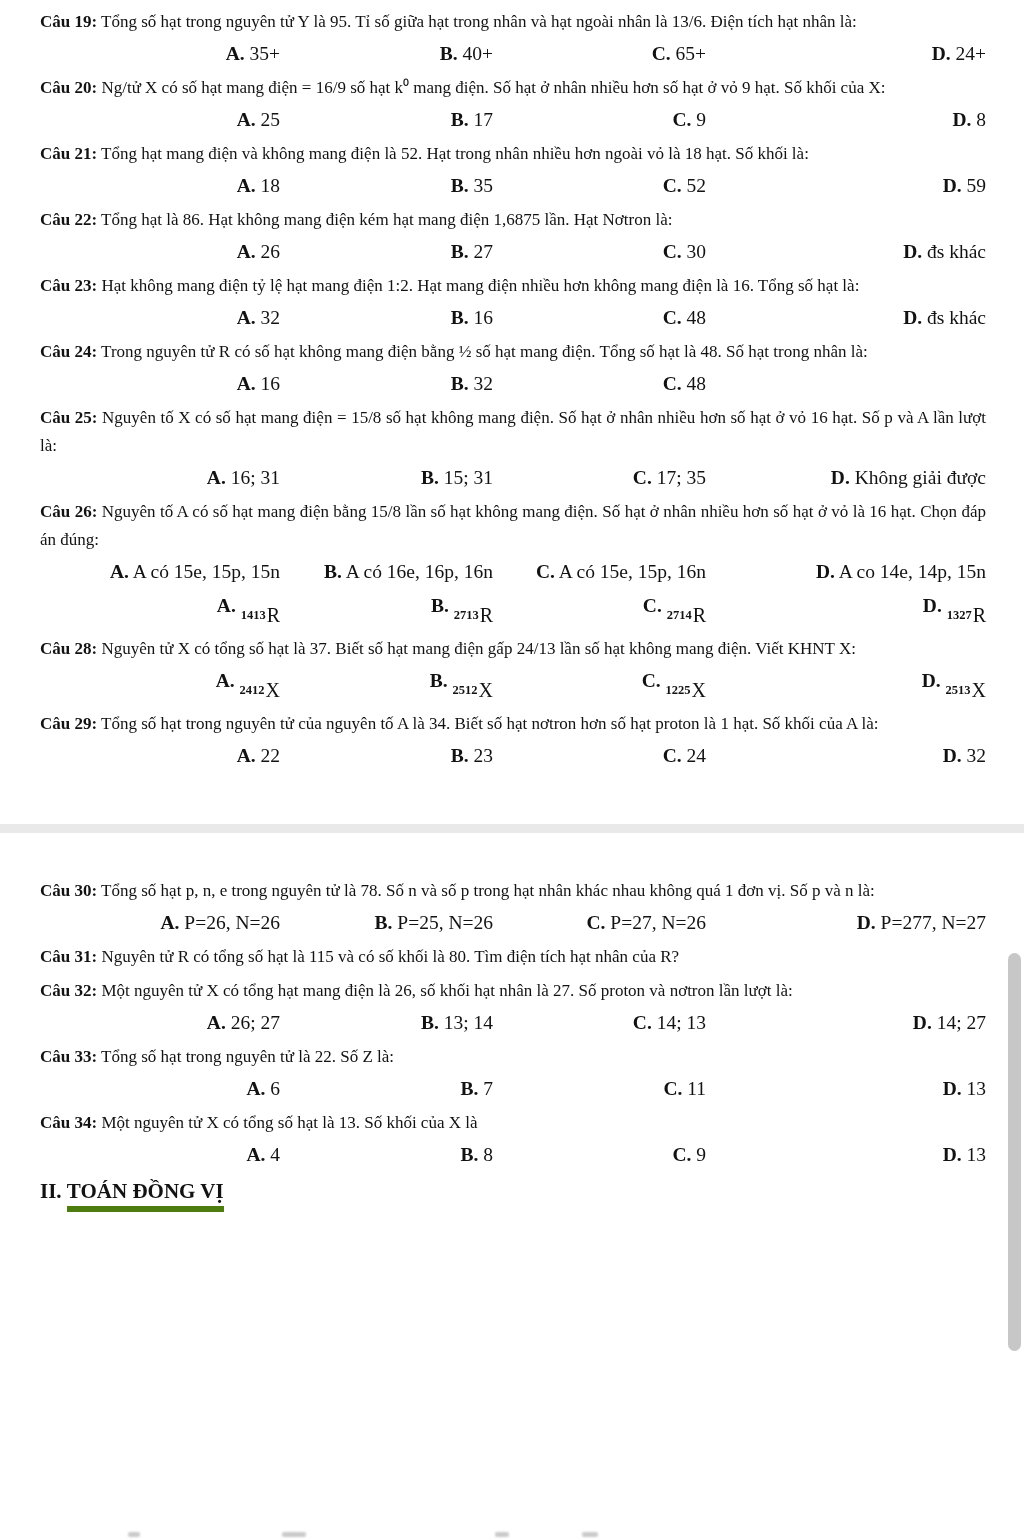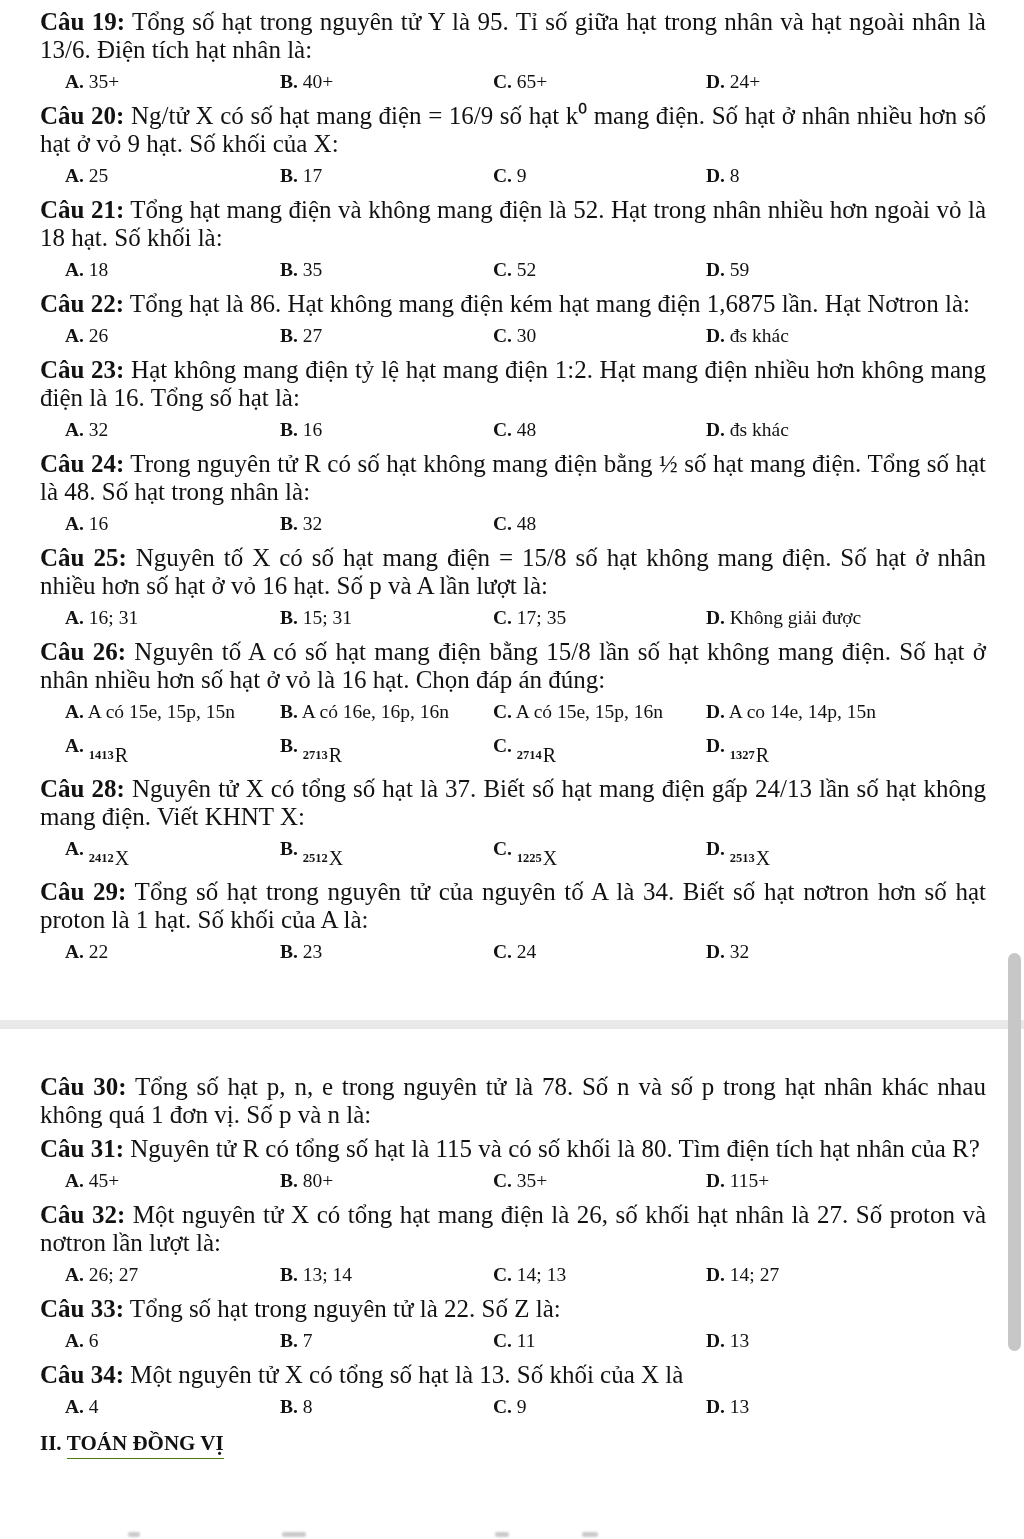--- a/index.html
+++ b/index.html
@@ -11,7 +11,7 @@
   .page{position:relative;width:1024px;height:1539px;}
   .content{padding:8px 38px 0 40px;}
   .question{margin:0 0 6px 0;}
-  .q-text{margin:0;font-size:25px;line-height:28px;text-align:justify;}
+  .q-text{margin:0;font-size:17px;line-height:28px;text-align:justify;}
   .q-label{font-weight:700;}
   .options{
     display:grid;grid-template-columns:215px 213px 213px 1fr;

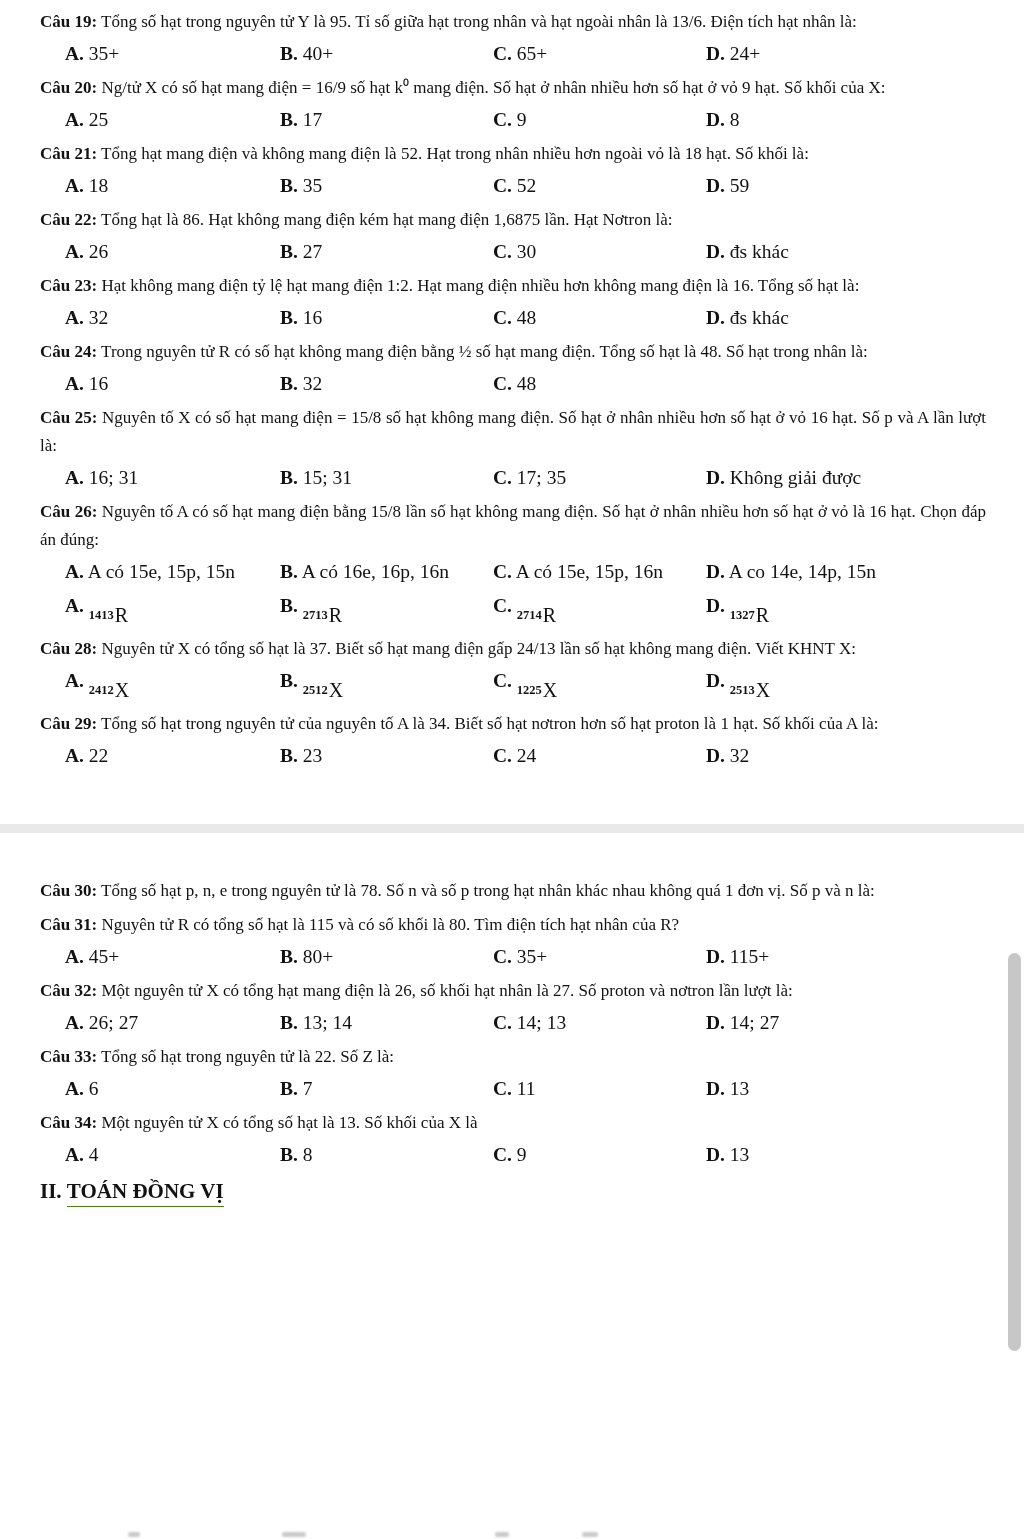--- a/index.html
+++ b/index.html
@@ -16,7 +16,7 @@
   .options{
     display:grid;grid-template-columns:215px 213px 213px 1fr;
     padding-left:25px;margin:4px 0 0 0;
-    font-size:19.5px;line-height:28px;white-space:nowrap;
+    font-size:19.5px;line-height:28px;white-space:nowrap;text-align:right;
   }
   .opt-key{font-weight:700;}
   .nuclide{display:inline-flex;align-items:center;vertical-align:-7px;}

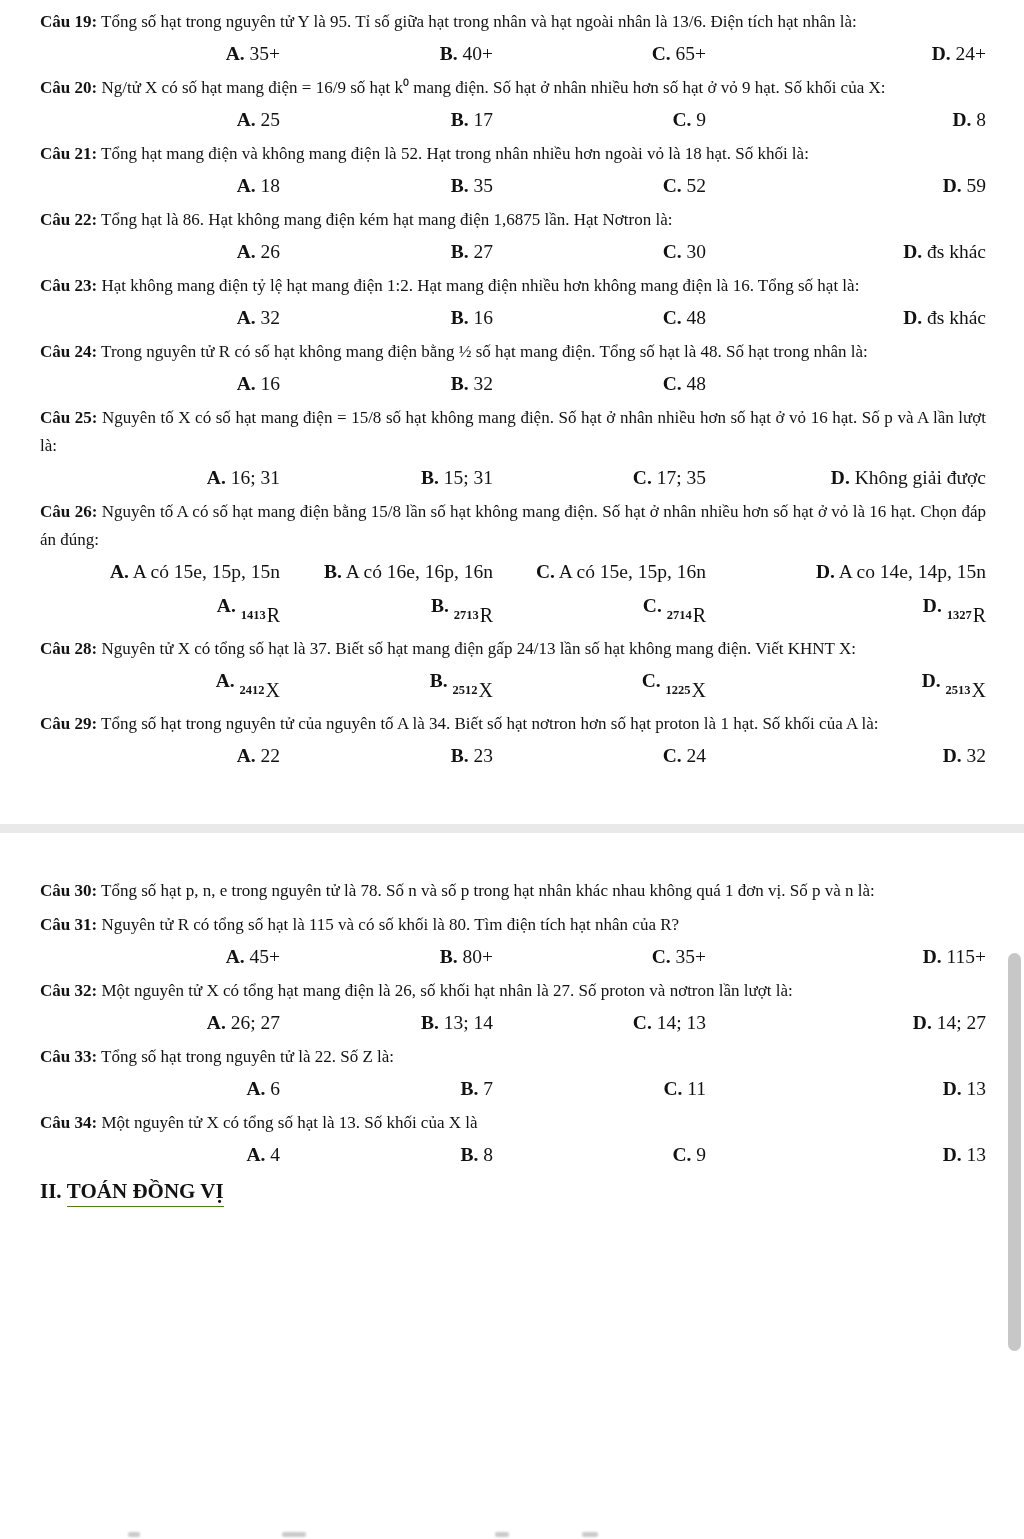--- a/index.html
+++ b/index.html
@@ -201,6 +201,12 @@
     <section id="part2">
   <div class="question">
     <p class="q-text"><b class="q-label">Câu 30:</b> <span class="q-body">Tổng số hạt p, n, e trong nguyên tử là 78. Số n và số p trong hạt nhân khác nhau không quá 1 đơn vị. Số p và n là:</span></p>
+    <div class="options">
+            <span class="opt"><b class="opt-key">A.</b> <span class="opt-val">P=26, N=26</span></span>
+            <span class="opt"><b class="opt-key">B.</b> <span class="opt-val">P=25, N=26</span></span>
+            <span class="opt"><b class="opt-key">C.</b> <span class="opt-val">P=27, N=26</span></span>
+            <span class="opt"><b class="opt-key">D.</b> <span class="opt-val">P=277, N=27</span></span>
+          </div>
   </div>
 
   <div class="question">

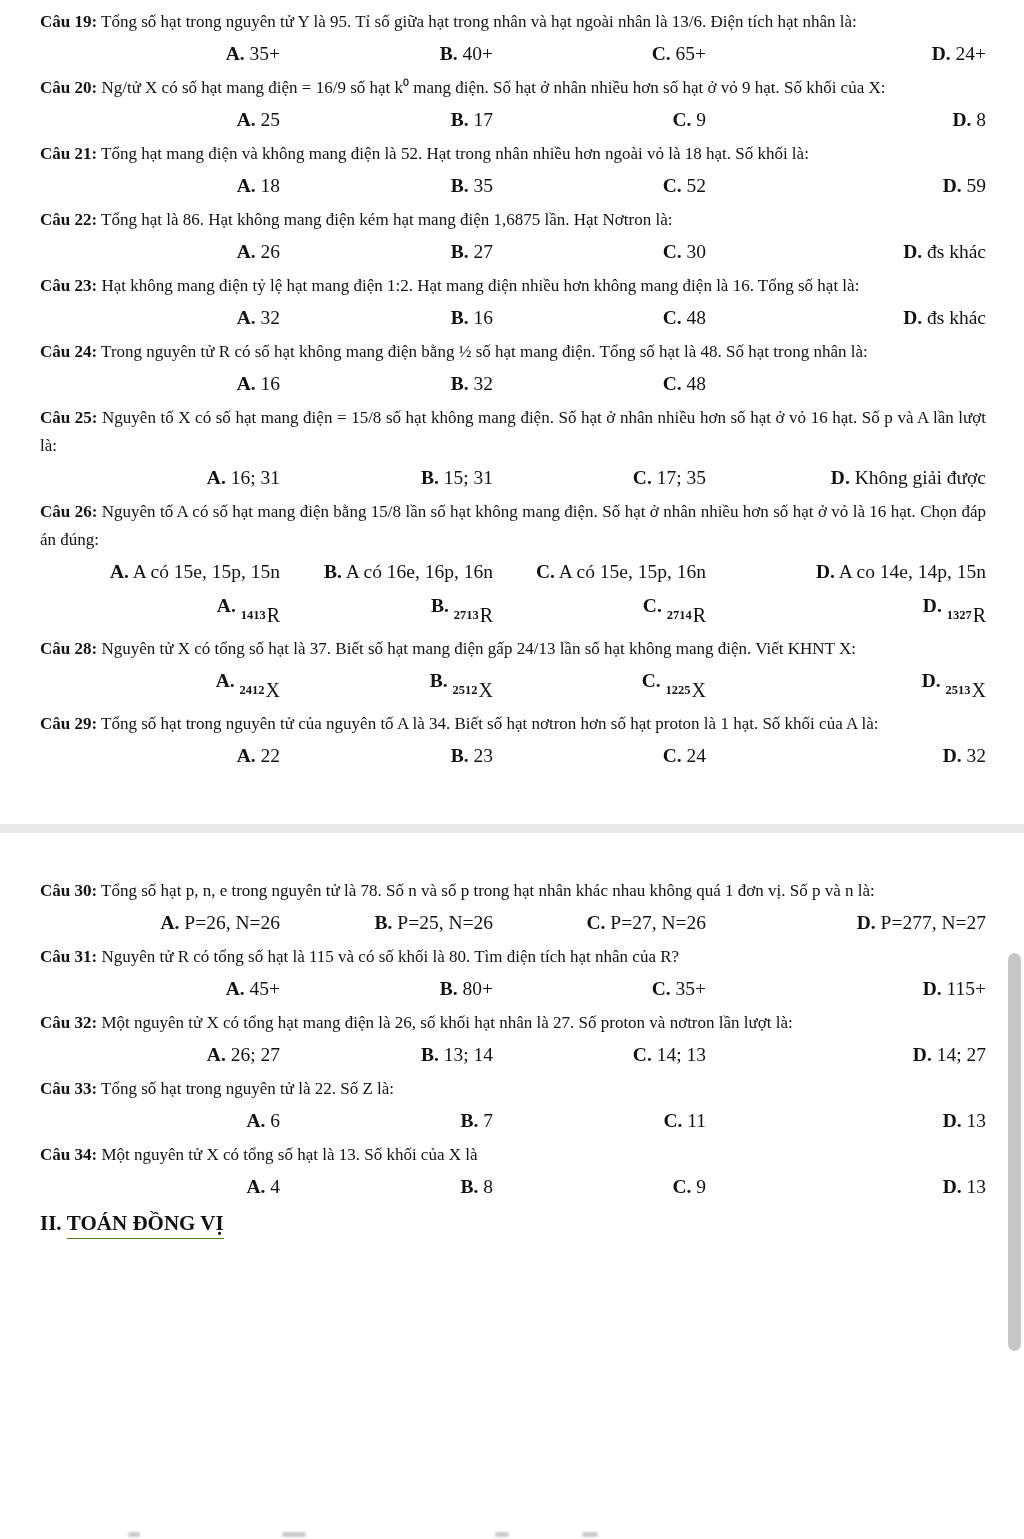--- a/index.html
+++ b/index.html
@@ -211,12 +211,6 @@
 
   <div class="question">
     <p class="q-text"><b class="q-label">Câu 31:</b> <span class="q-body">Nguyên tử R có tổng số hạt là 115 và có số khối là 80. Tìm điện tích hạt nhân của R?</span></p>
-    <div class="options">
-            <span class="opt"><b class="opt-key">A.</b> <span class="opt-val">45+</span></span>
-            <span class="opt"><b class="opt-key">B.</b> <span class="opt-val">80+</span></span>
-            <span class="opt"><b class="opt-key">C.</b> <span class="opt-val">35+</span></span>
-            <span class="opt"><b class="opt-key">D.</b> <span class="opt-val">115+</span></span>
-          </div>
   </div>
 
   <div class="question">

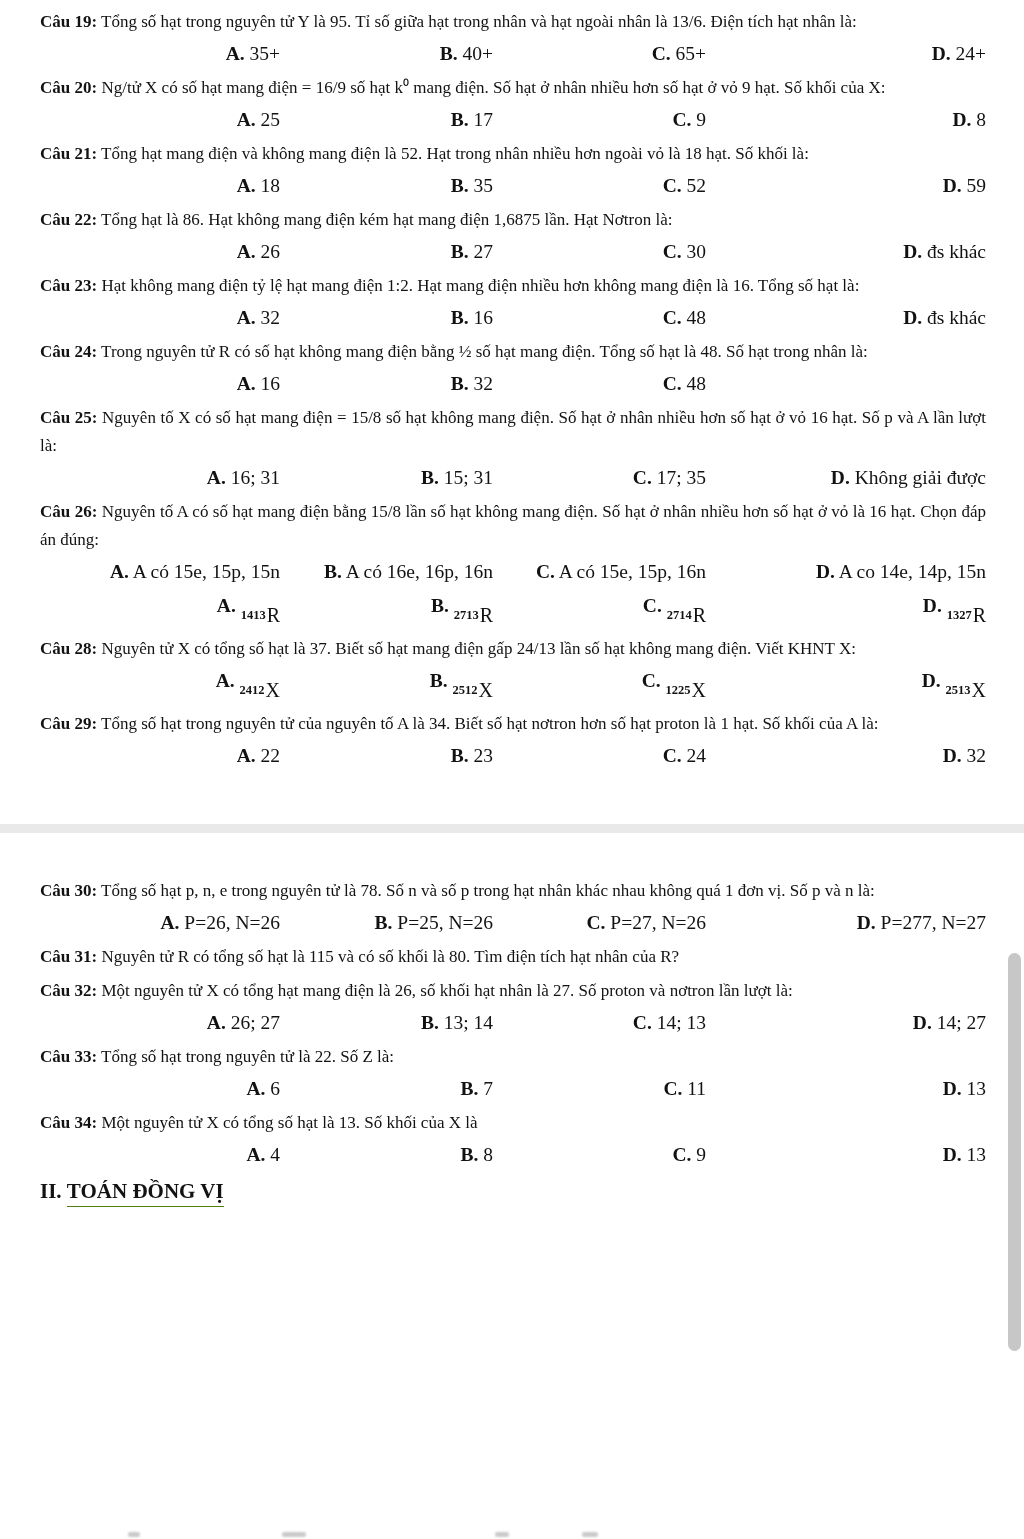--- a/index.html
+++ b/index.html
@@ -25,7 +25,7 @@
   .sym{font-size:20px;}
   .page-divider{height:9px;margin:54px -38px 44px -40px;background:#e9e9e9;}
   .section-heading{margin:8px 0 0 0;font-size:21px;font-weight:700;line-height:28px;}
-  .sec-title{display:inline-block;border-bottom:1px solid #4d7c0f;padding-bottom:1px;}
+  .sec-title{display:inline-block;border-bottom:6px solid #4d7c0f;padding-bottom:1px;}
   .scrollbar-thumb{position:absolute;right:3px;top:953px;width:13px;height:398px;
     border-radius:7px;background:#c7c7c7;}
   .artifact{position:absolute;top:1532px;height:5px;background:#8a8a8a;

